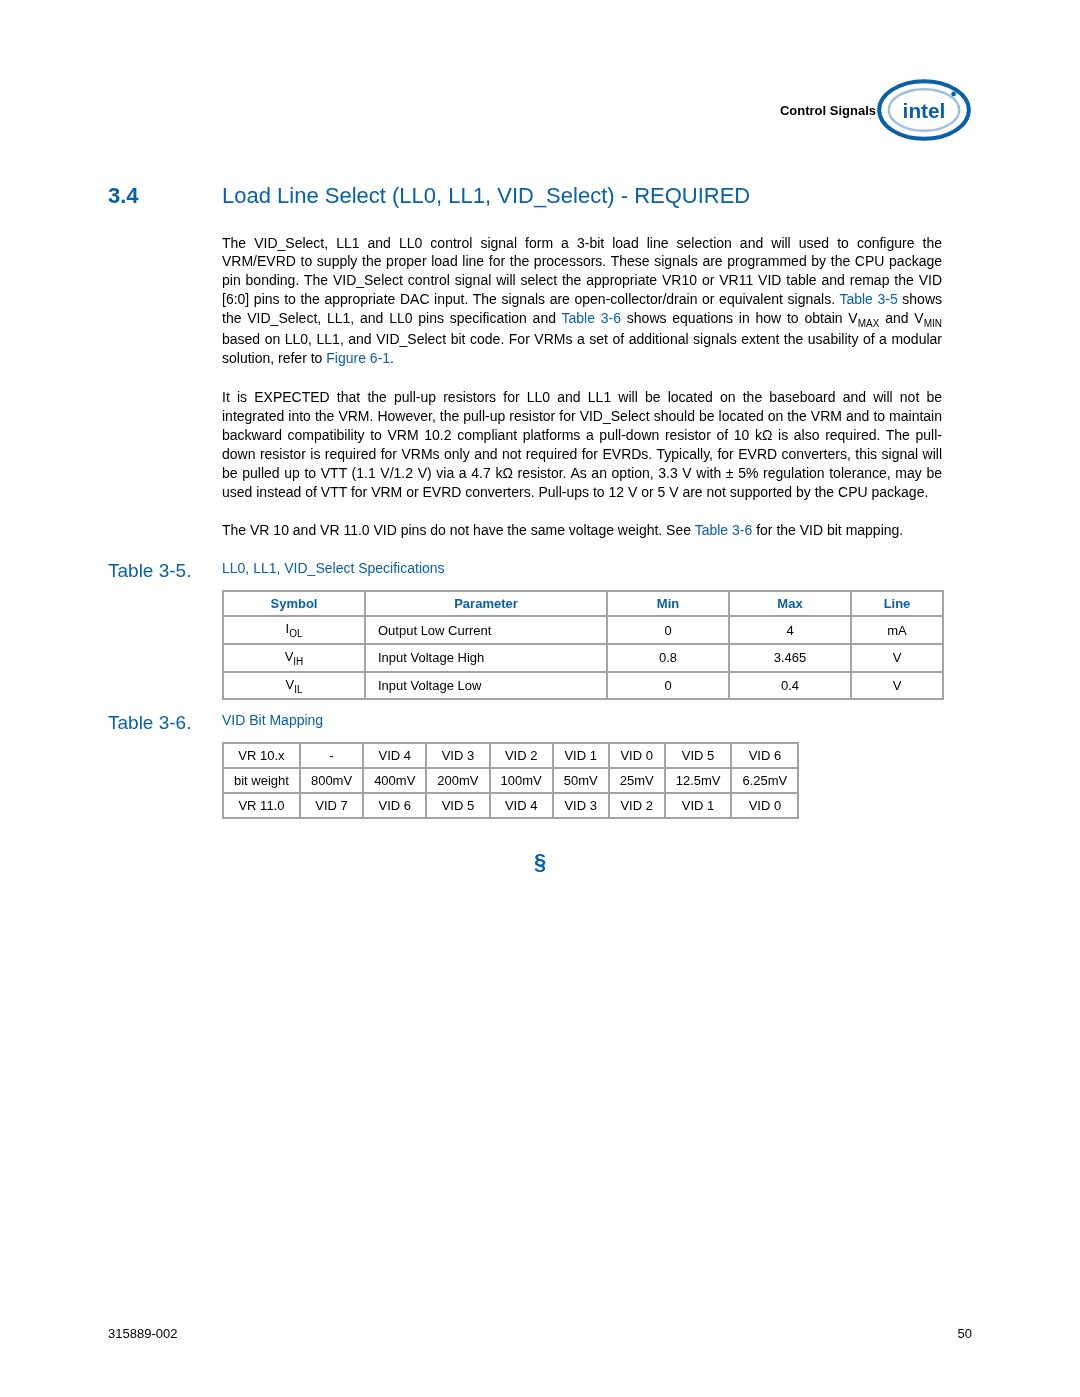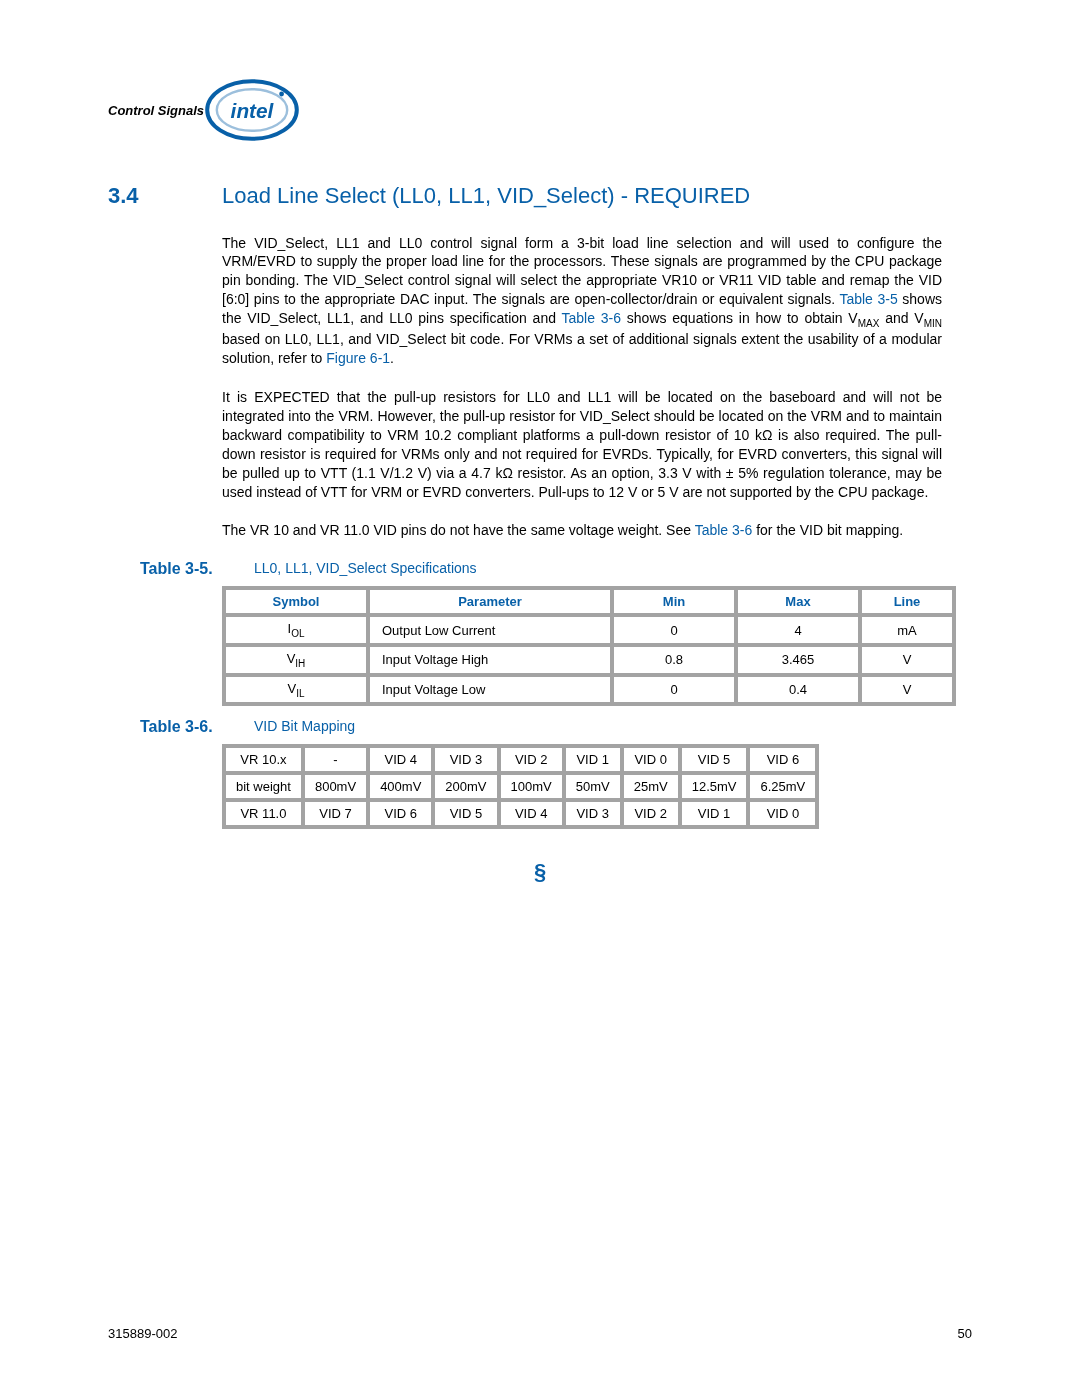--- a/index.html
+++ b/index.html
@@ -18,10 +18,9 @@
   }
   .top-row {
     display: flex;
-    justify-content: flex-start;
+    justify-content: flex-end;
     align-items: center;
     margin-bottom: 40px;
-    font-style: italic;
   }
   .running-header {
     font-size: 13px;

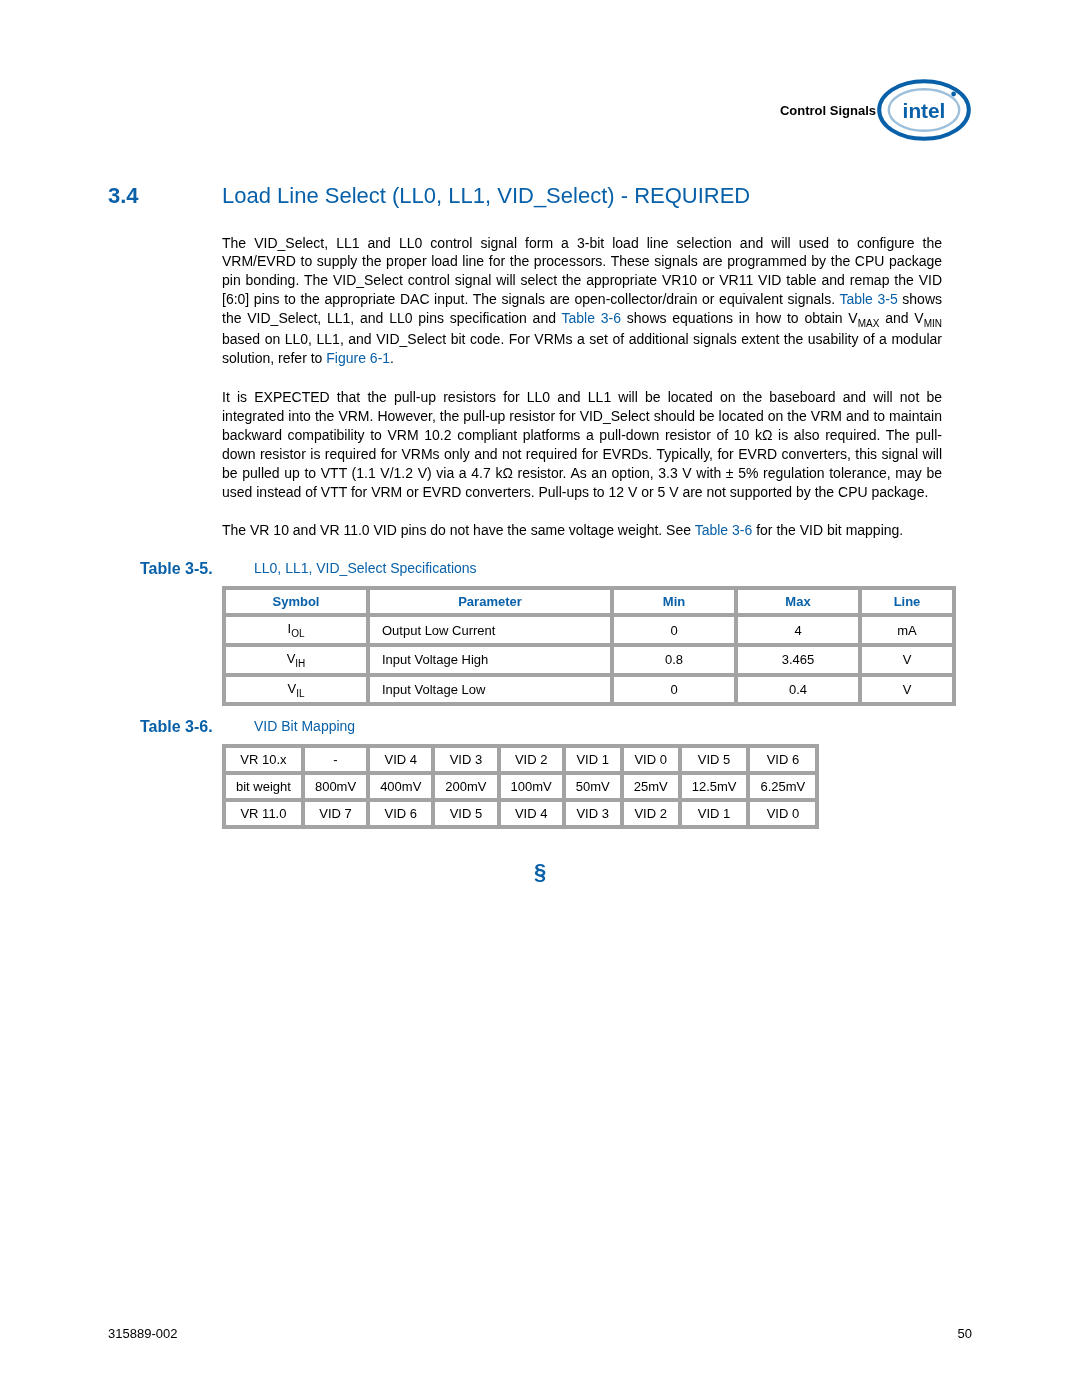--- a/index.html
+++ b/index.html
@@ -80,10 +80,9 @@
   .caption-label {
     width: 114px;
     flex: 0 0 114px;
-    font-size: 16px;
-    font-weight: bold;
-    color: #0860a8;
-    margin-left: 32px;
+    font-size: 19px;
+    font-weight: normal;
+    color: #0860a8;
   }
   .caption-title {
     font-size: 14px;

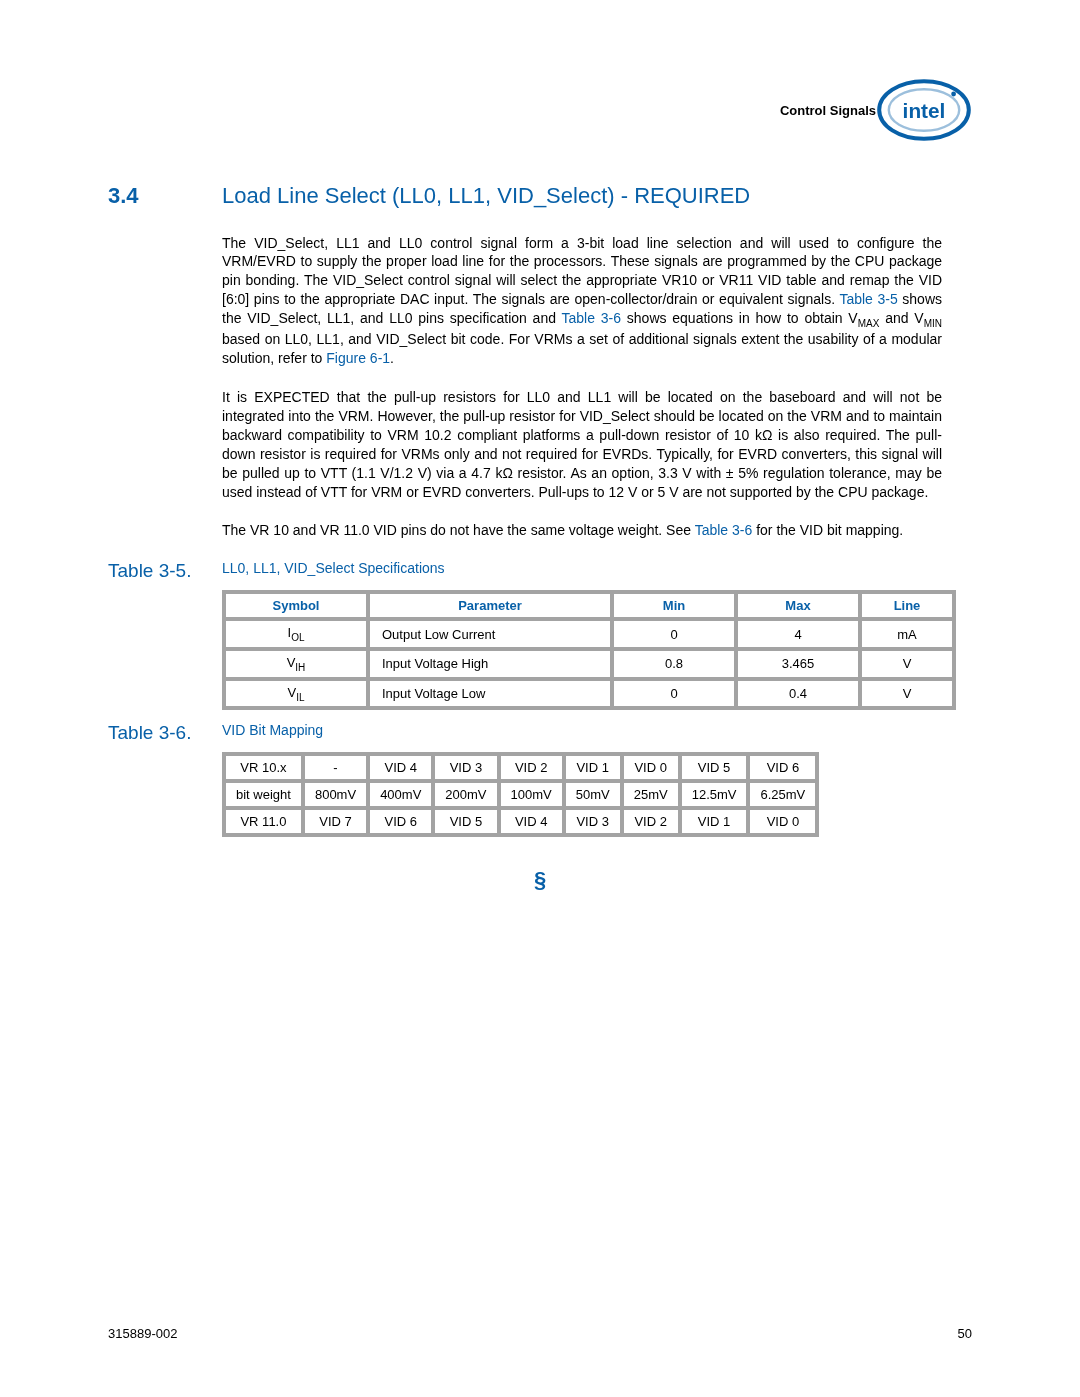--- a/index.html
+++ b/index.html
@@ -99,7 +99,7 @@
     font-weight: bold;
   }
   table.spec th, table.spec td {
-    border: 4px solid #a3a3a3;
+    border: 2px solid #a3a3a3;
     padding: 4px 10px;
     text-align: center;
     white-space: nowrap;

